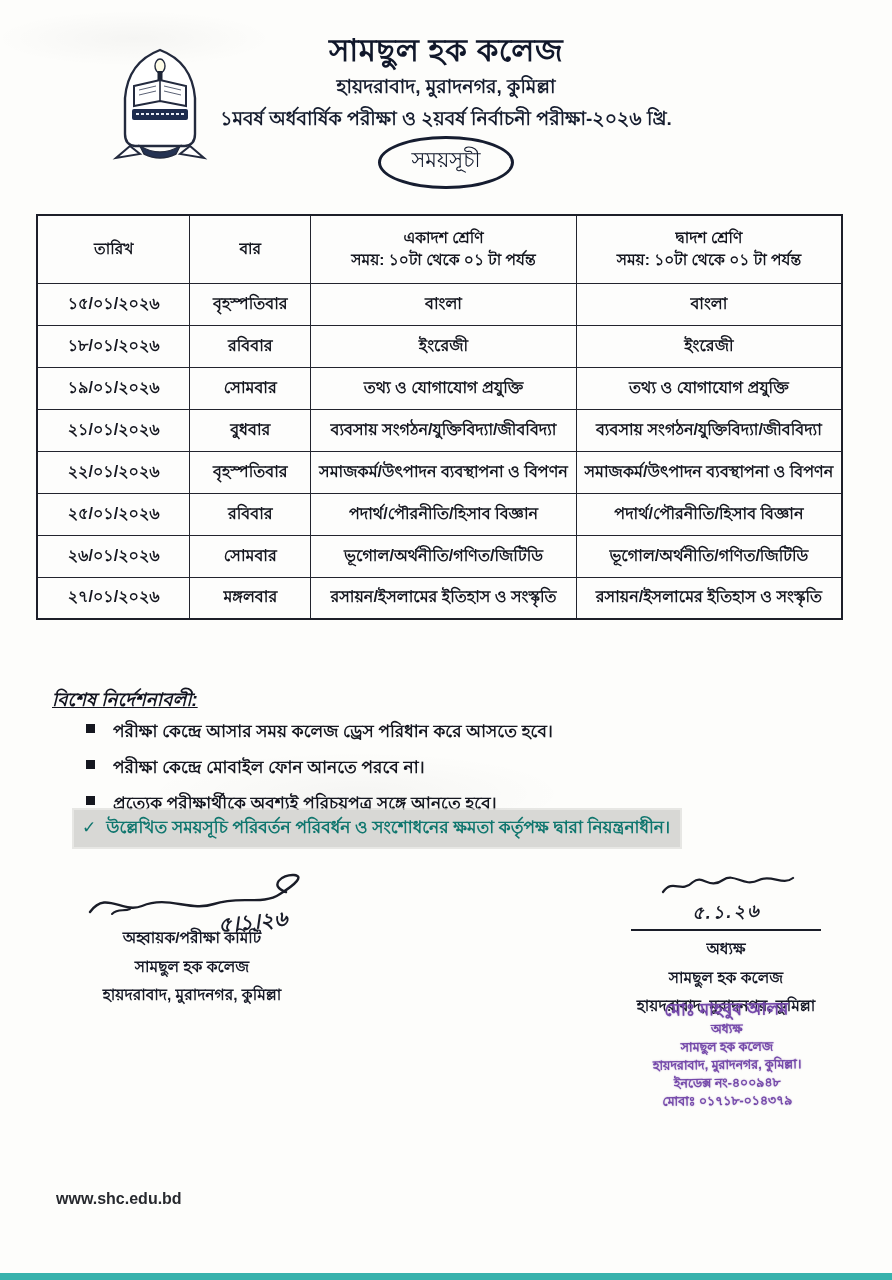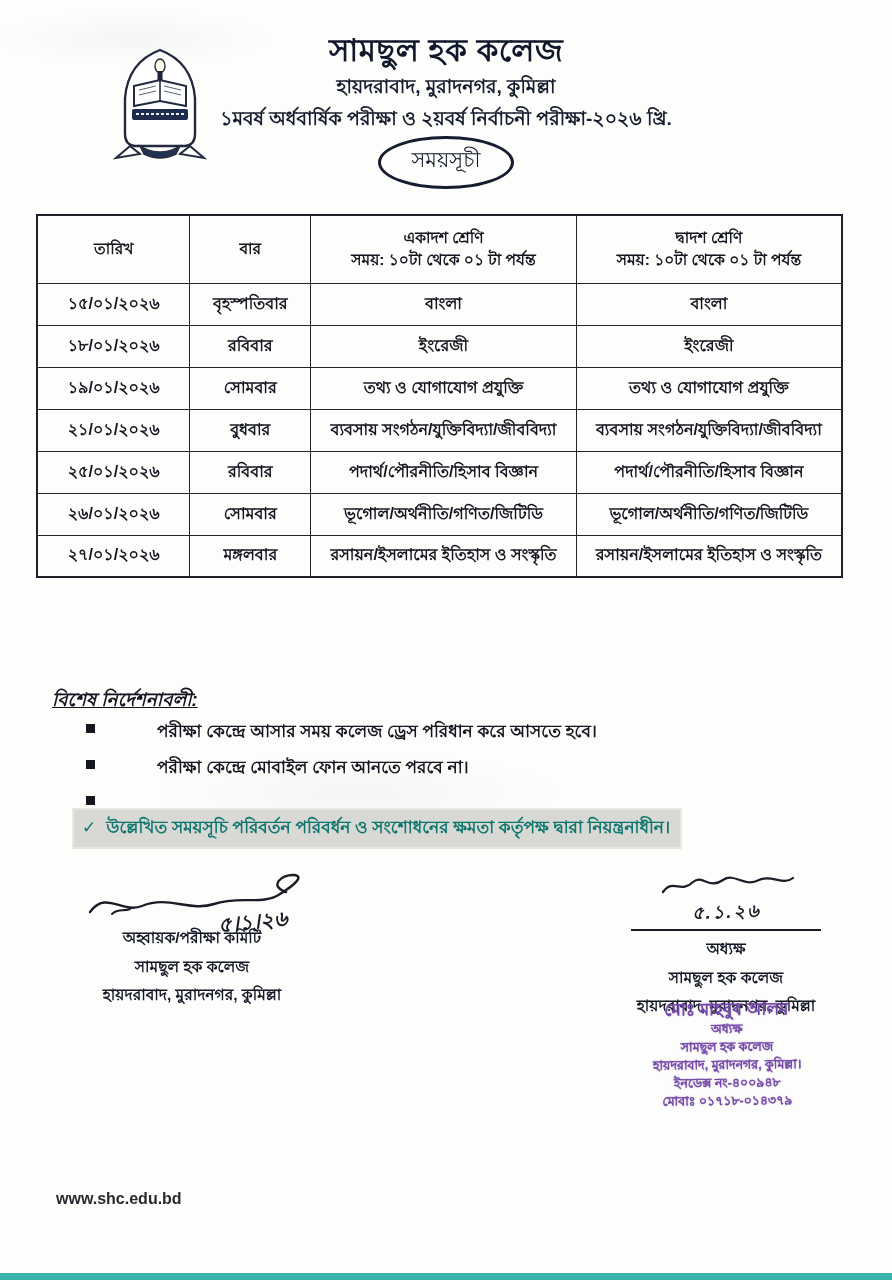--- a/index.html
+++ b/index.html
@@ -138,6 +138,12 @@
         <td>ব্যবসায় সংগঠন/যুক্তিবিদ্যা/জীববিদ্যা</td>
       </tr>
       <tr>
+        <td>২২/০১/২০২৬</td>
+        <td>বৃহস্পতিবার</td>
+        <td>সমাজকর্ম/উৎপাদন ব্যবস্থাপনা ও বিপণন</td>
+        <td>সমাজকর্ম/উৎপাদন ব্যবস্থাপনা ও বিপণন</td>
+      </tr>
+      <tr>
         <td>২৫/০১/২০২৬</td>
         <td>রবিবার</td>
         <td>পদার্থ/পৌরনীতি/হিসাব বিজ্ঞান</td>

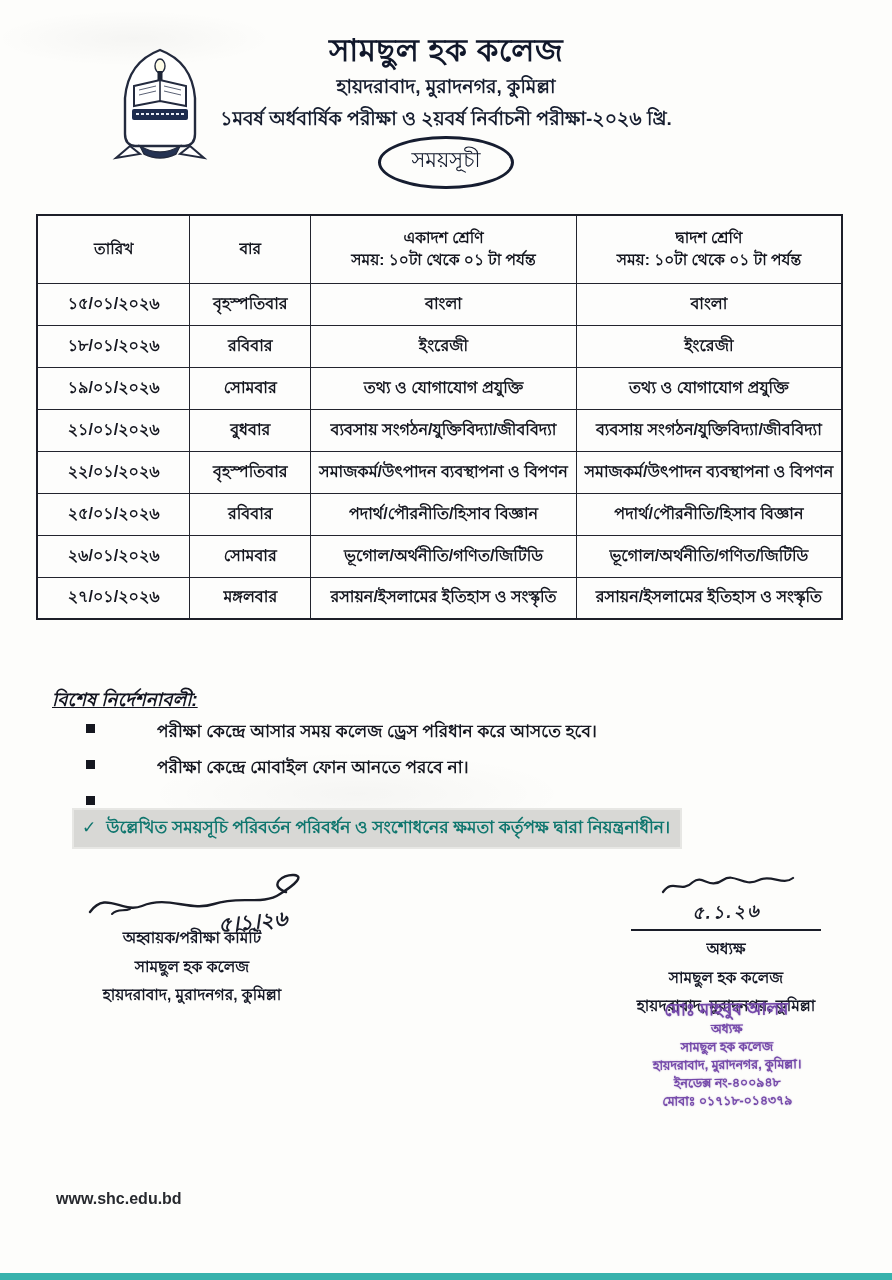--- a/index.html
+++ b/index.html
@@ -40,7 +40,7 @@
     font-style:italic; text-decoration:underline; color:#12141f;}
   .instr-list{ position:absolute; left:86px; top:718px; list-style:none;}
   .instr-list li{ display:flex; align-items:flex-start; margin-bottom:8px;
-    font-size:17px; font-weight:600; color:#14161f;gap:44px;}
+    font-size:17px; font-weight:600; color:#14161f;}
   .sq{ width:9px; height:9px; background:#15171f; margin:6px 18px 0 0; flex:0 0 auto;}
   .note-line{ position:absolute; left:74px; top:810px; background:#d8d8d5;
     padding:4px 10px 5px 8px; font-size:17px; font-weight:600; color:#0f766e;

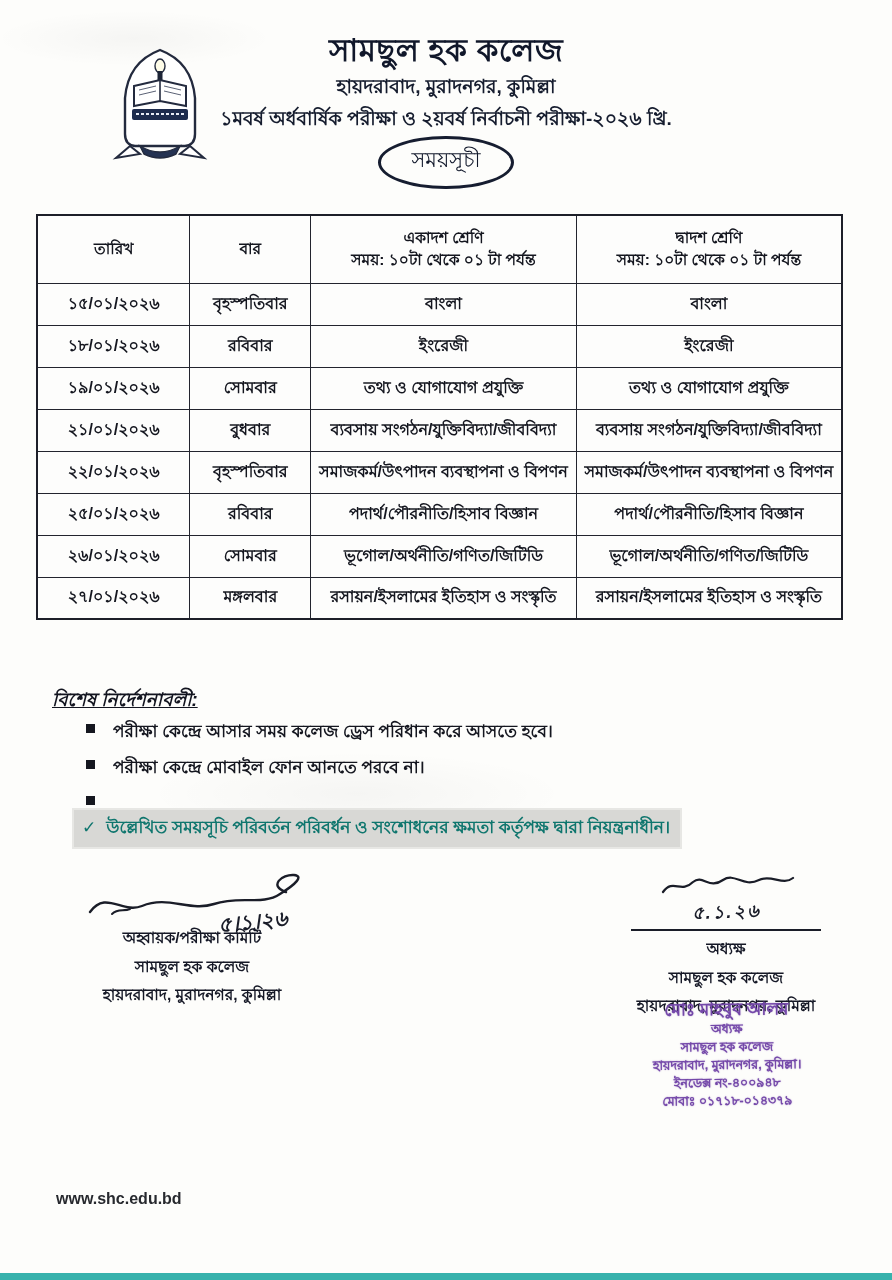--- a/index.html
+++ b/index.html
@@ -176,6 +176,7 @@
     </li>
     <li>
       <span class="sq"></span>
+      <span>প্রত্যেক পরীক্ষার্থীকে অবশ্যই পরিচয়পত্র সঙ্গে আনতে হবে।</span>
     </li>
   </ul>
 

